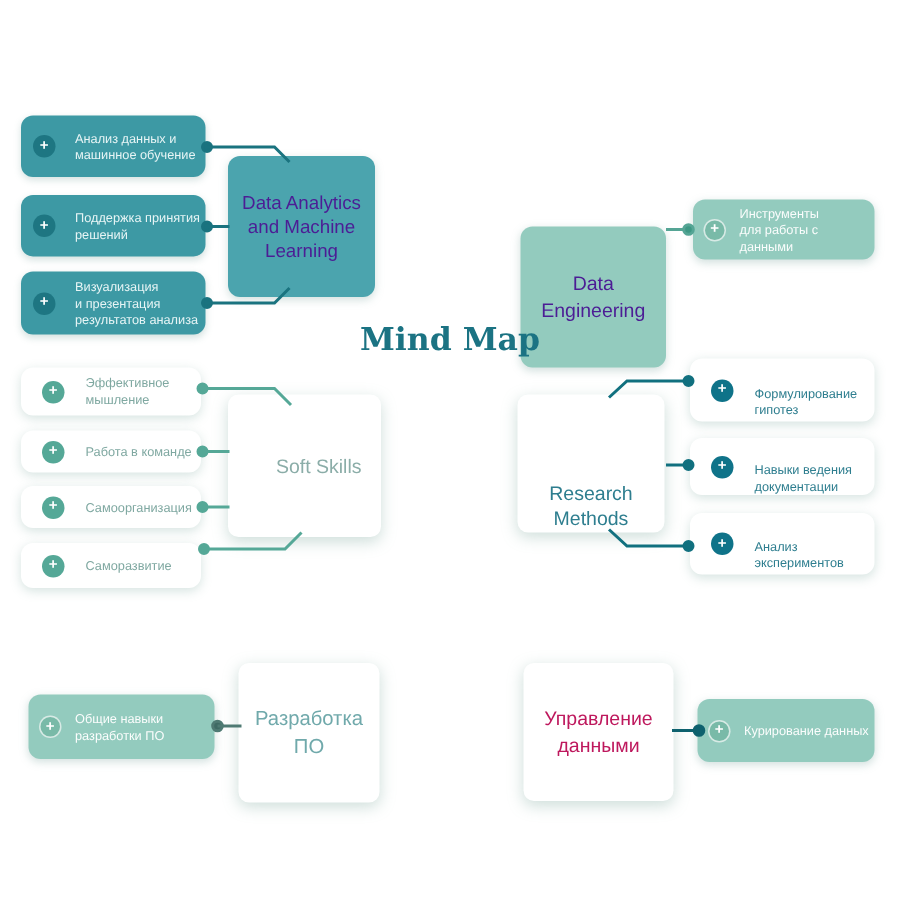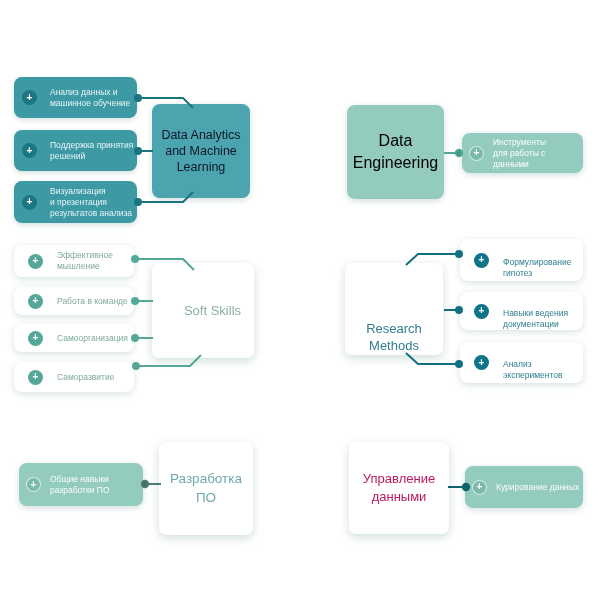--- a/index.html
+++ b/index.html
@@ -11,7 +11,7 @@
   
   .node{position:absolute;display:flex;align-items:center;justify-content:center;
         text-align:center;border-radius:8px;box-sizing:border-box;}
-  .node-teal{background:#4BA4AE;color:#0f172a;font-size:12.5px;line-height:1.3;
+  .node-teal{background:#4BA4AE;color:#4c1d95;font-size:12.5px;line-height:1.3;
         box-shadow:0 2px 6px rgba(125,165,160,.35);}
   .node-lightteal{background:#93CBBE;color:#000000;font-size:16px;line-height:1.35;
         box-shadow:0 2px 6px rgba(125,165,160,.35);}

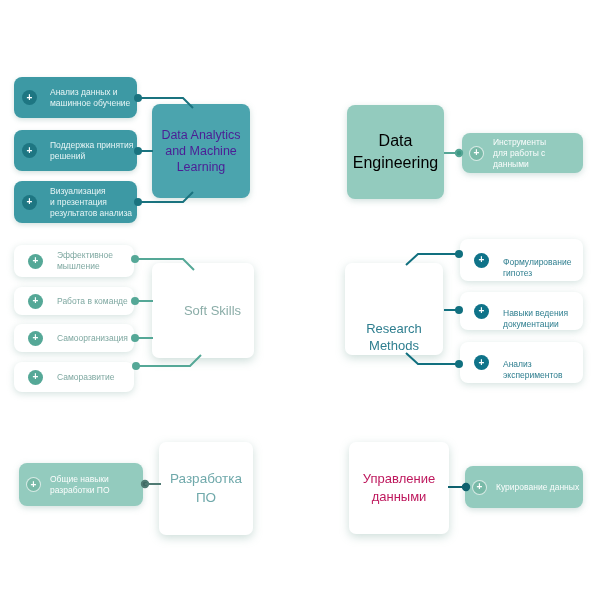--- a/index.html
+++ b/index.html
@@ -13,8 +13,8 @@
         text-align:center;border-radius:8px;box-sizing:border-box;}
   .node-teal{background:#4BA4AE;color:#4c1d95;font-size:12.5px;line-height:1.3;
         box-shadow:0 2px 6px rgba(125,165,160,.35);}
-  .node-lightteal{background:#93CBBE;color:#000000;font-size:16px;line-height:1.35;
-        box-shadow:0 2px 6px rgba(125,165,160,.35);}
+  .node-lightteal{background:#93CBBE;color:#4c1d95;font-size:13px;line-height:1.35;
+        box-shadow:0 2px 6px rgba(125,165,160,.35);margin-top:46px;}
   .node-white{background:#ffffff;border-radius:7px;font-size:13px;line-height:1.35;
         box-shadow:0 3px 10px rgba(125,168,158,.38);}
   .t-soft{color:#8BADA8;}

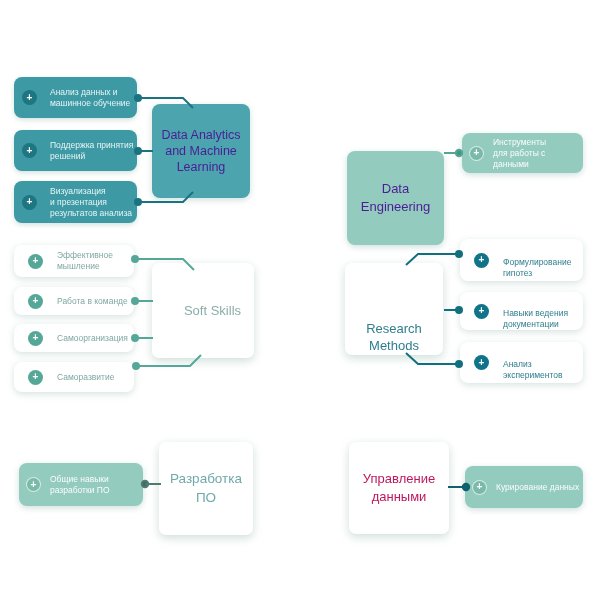--- a/index.html
+++ b/index.html
@@ -96,6 +96,7 @@
     </div>
   </div>
 
+  <div class="title">Mind Map</div>
 
   <div class="node node-white t-soft" style="left:152px;top:263px;width:102px;height:95px;padding-left:19px;">
     <div>

